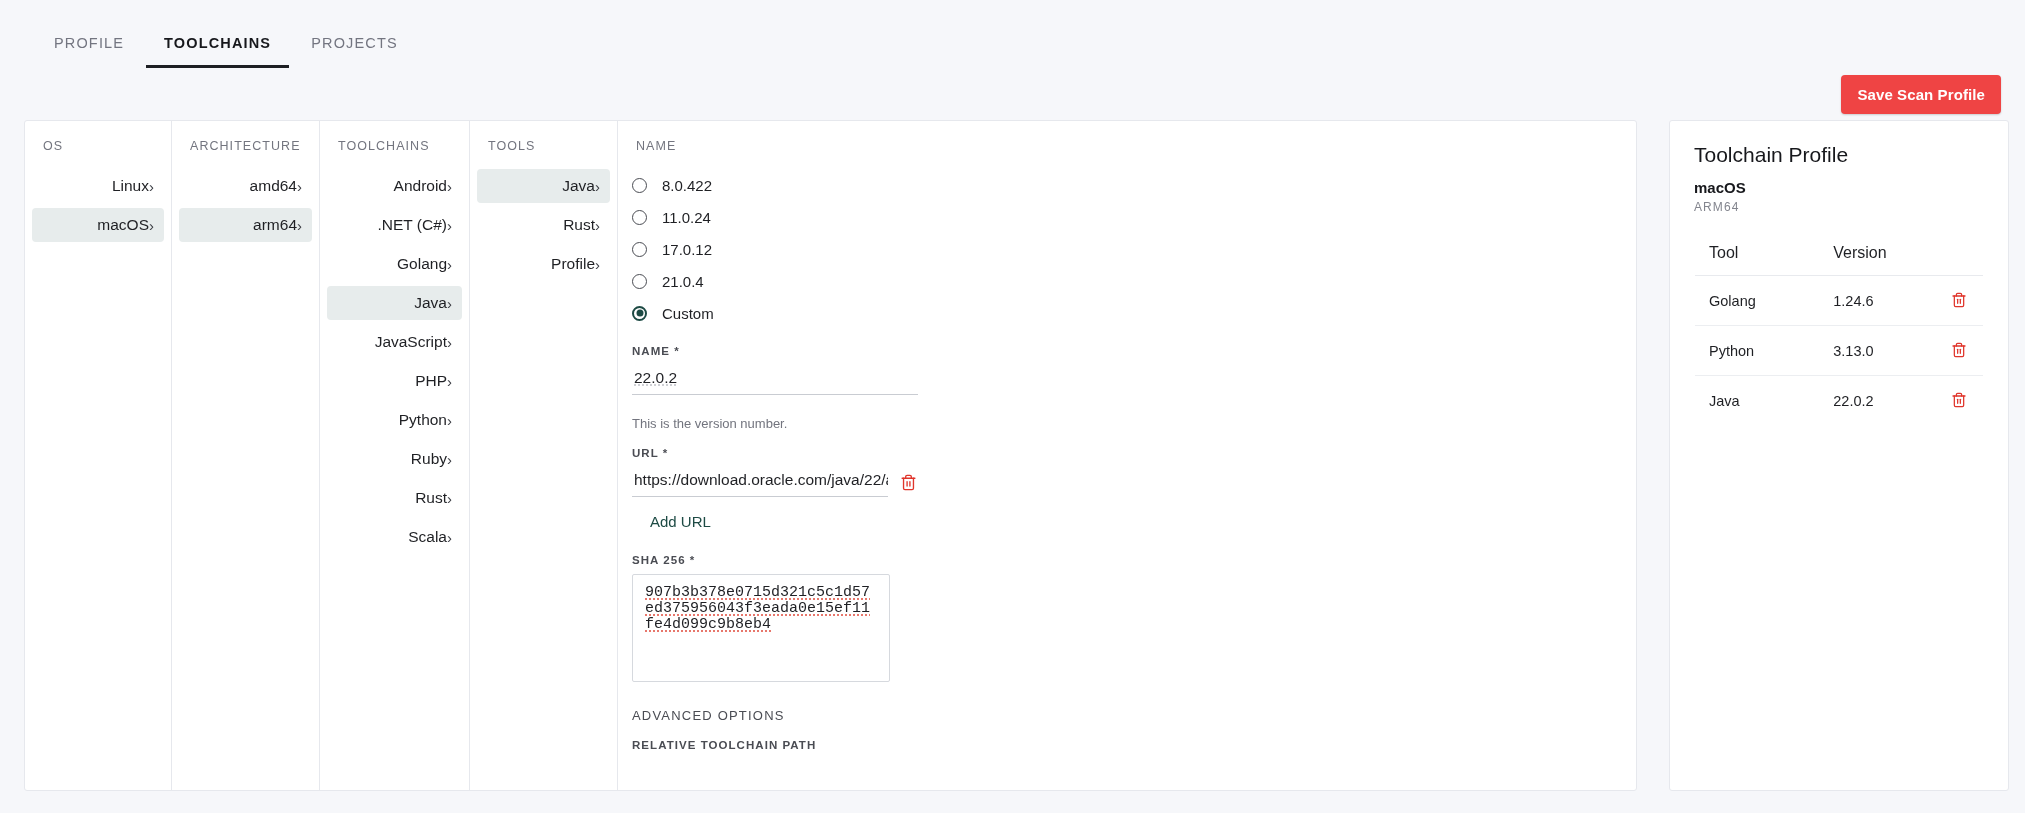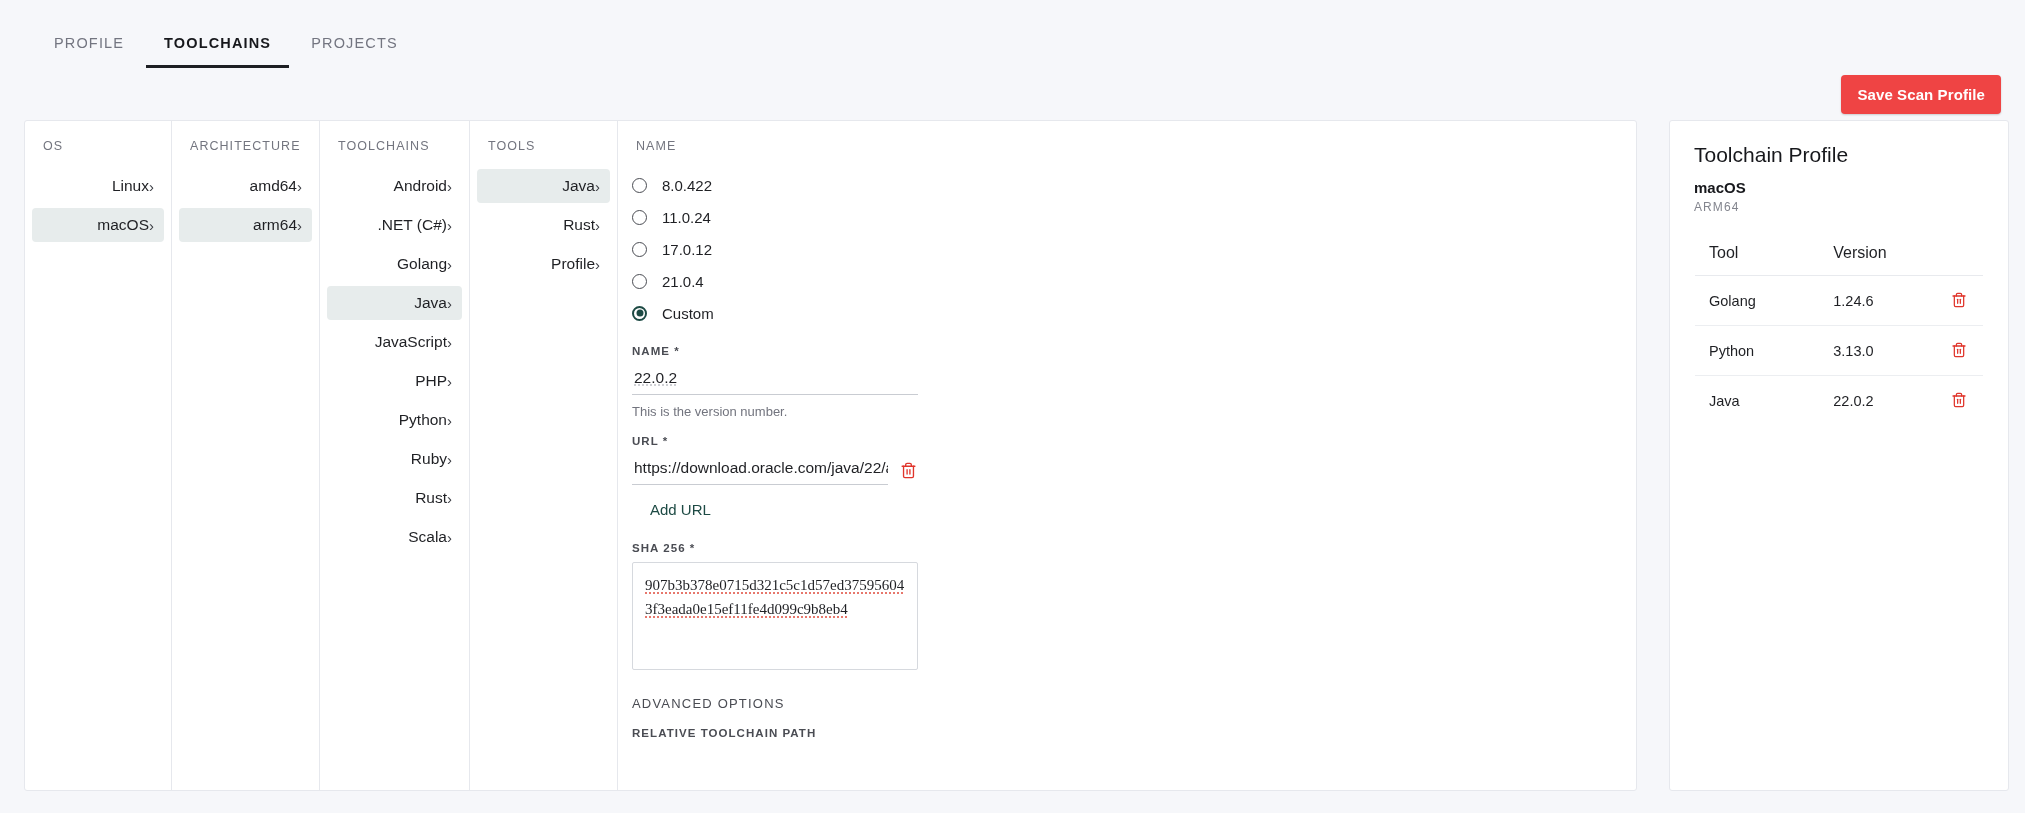--- a/index.html
+++ b/index.html
@@ -181,7 +181,7 @@
   .help-text {
     font-size: 13px;
     color: #72747e;
-    margin-top: 9px;
+    margin-top: 21px;
   }
   .url-row {
     display: flex;

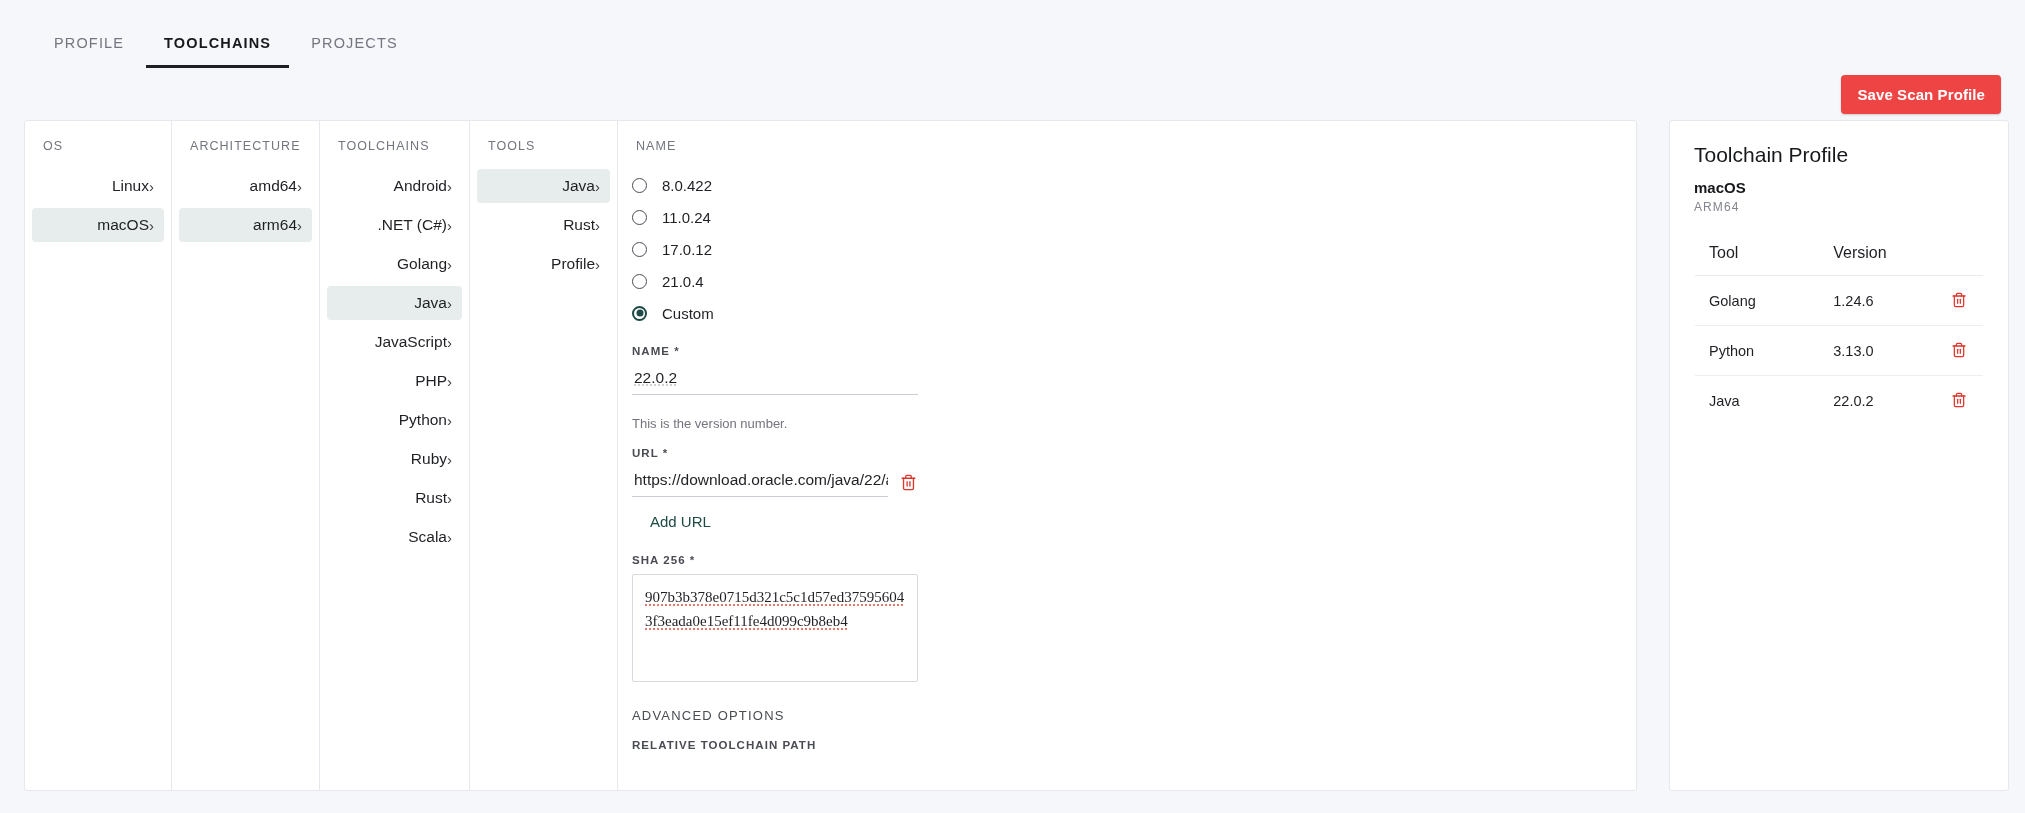--- a/index.html
+++ b/index.html
@@ -212,16 +212,16 @@
   }
 
   .sha-box {
-    width: 286px;
+    width: 258px;
     height: 108px;
     border: 1px solid #d6d9de;
     border-radius: 2px;
     padding: 10px 12px;
     font-size: 15px;
-    line-height: 24px;
+    line-height: 16px;
     color: #1f2024;
     word-break: break-all;
-    font-family: Liberation Serif, serif;
+    font-family: Liberation Mono, monospace;
     background: #fff;
     outline: none;
     overflow: hidden;

